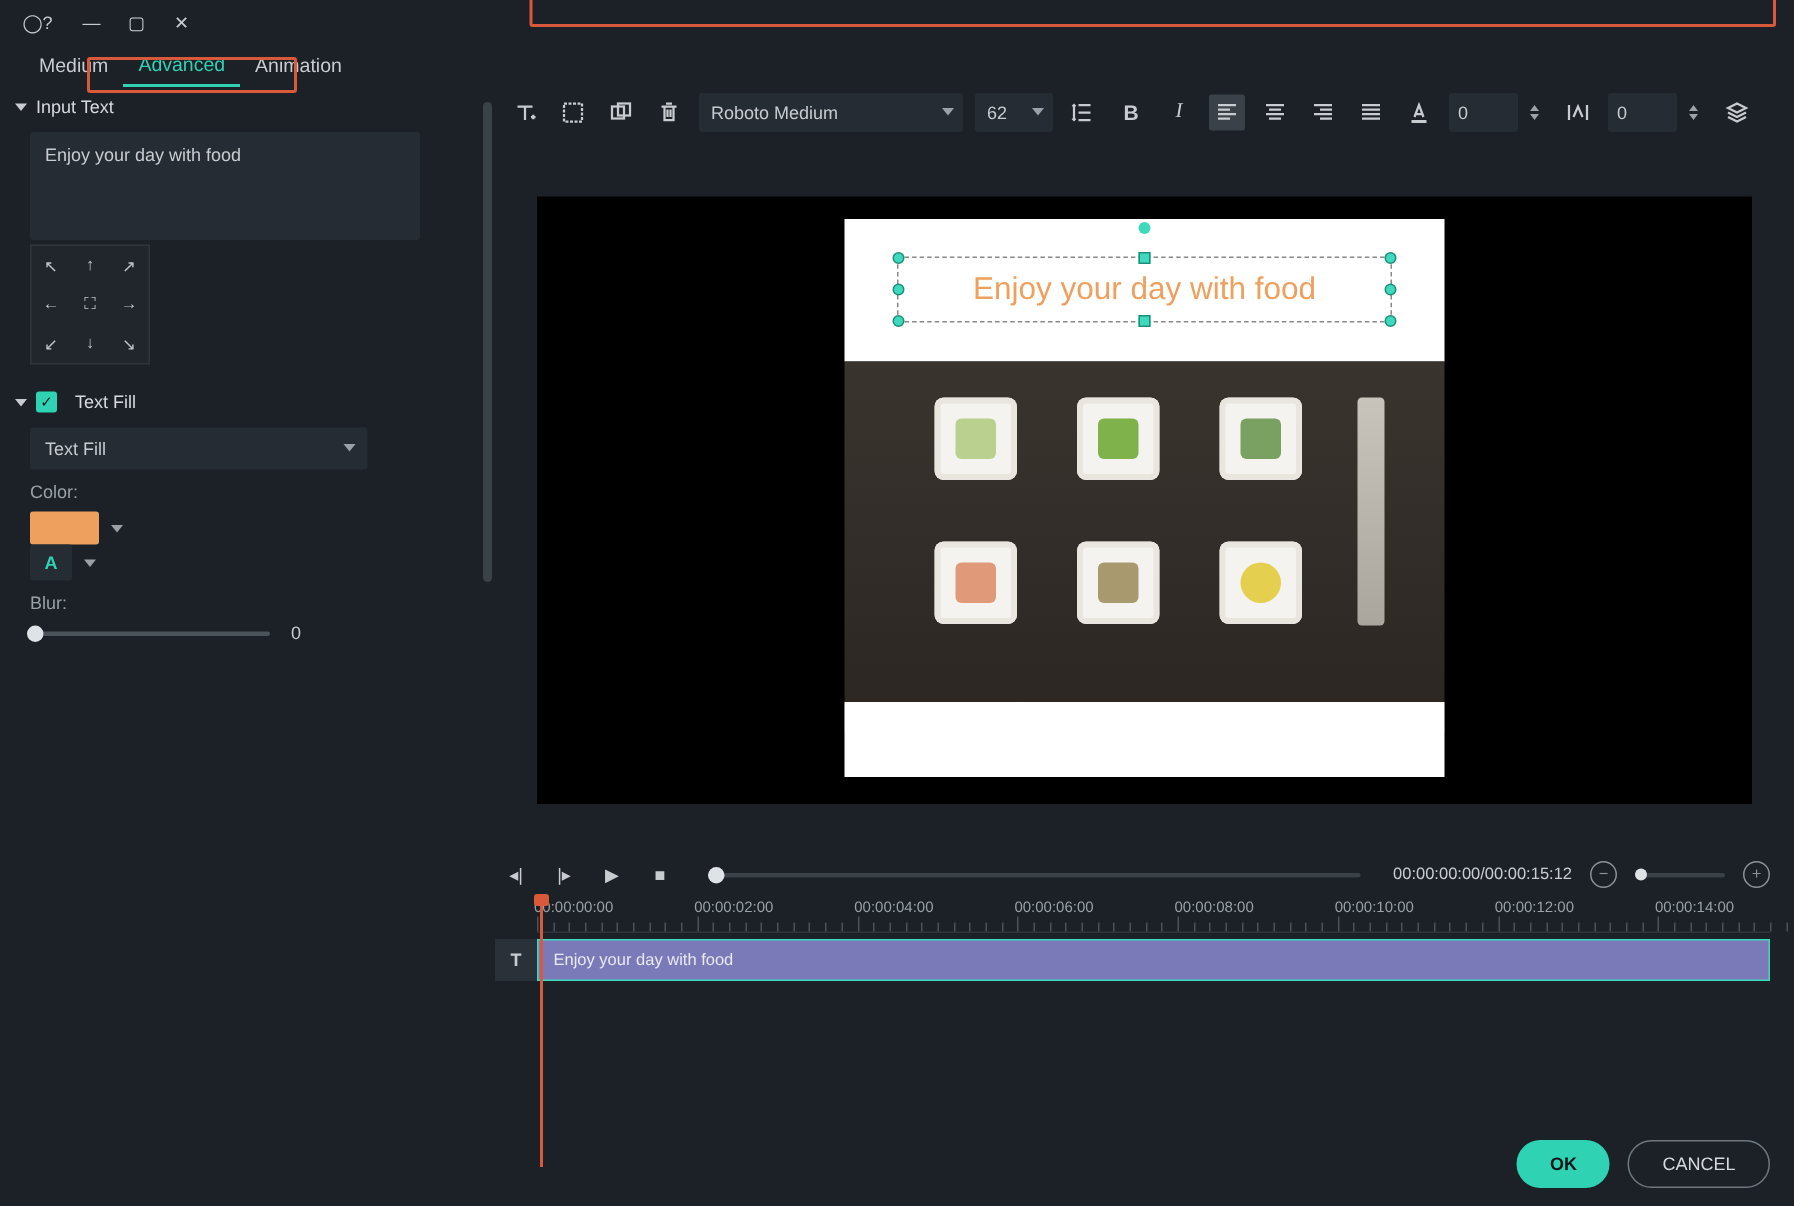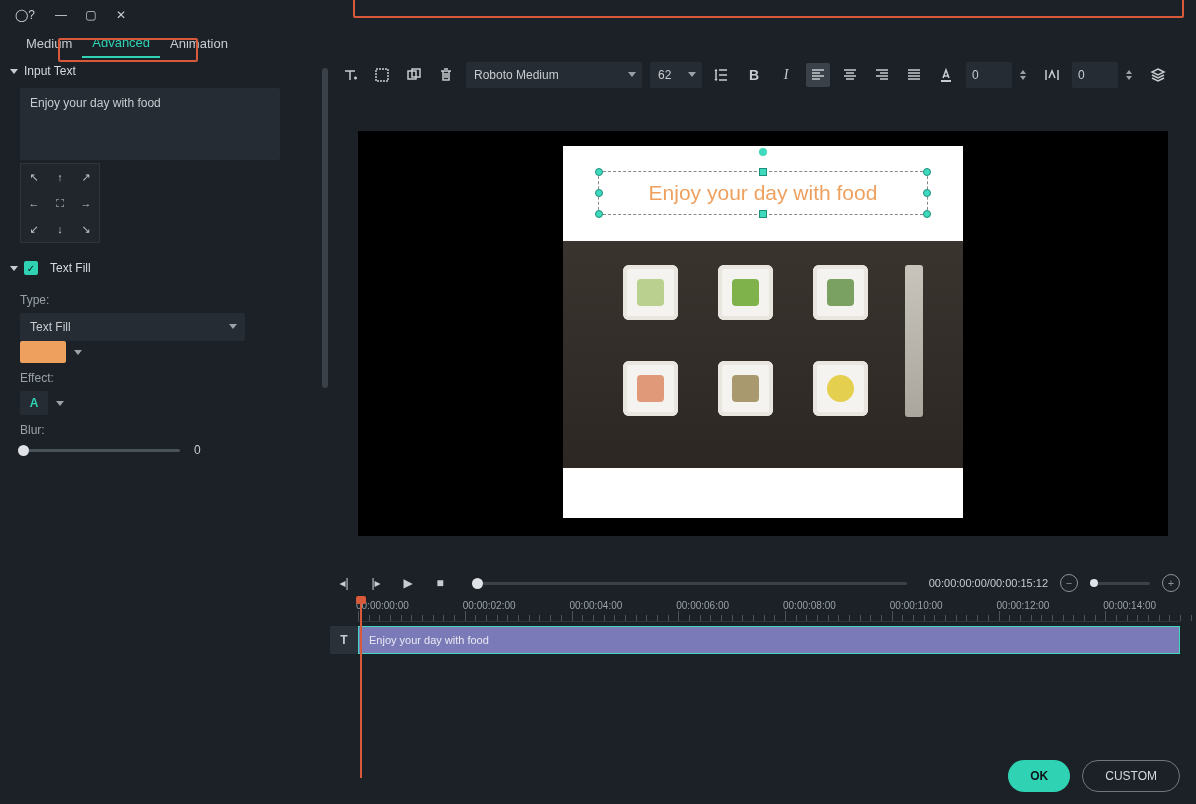--- a/index.html
+++ b/index.html
@@ -163,7 +163,6 @@
       <span>Text Fill</span>
     </div>
     <div class="sec-body">
-      <div class="label">Type:</div>
       <div class="select">
         <span>Text Fill</span>
         <span class="chev"></span>

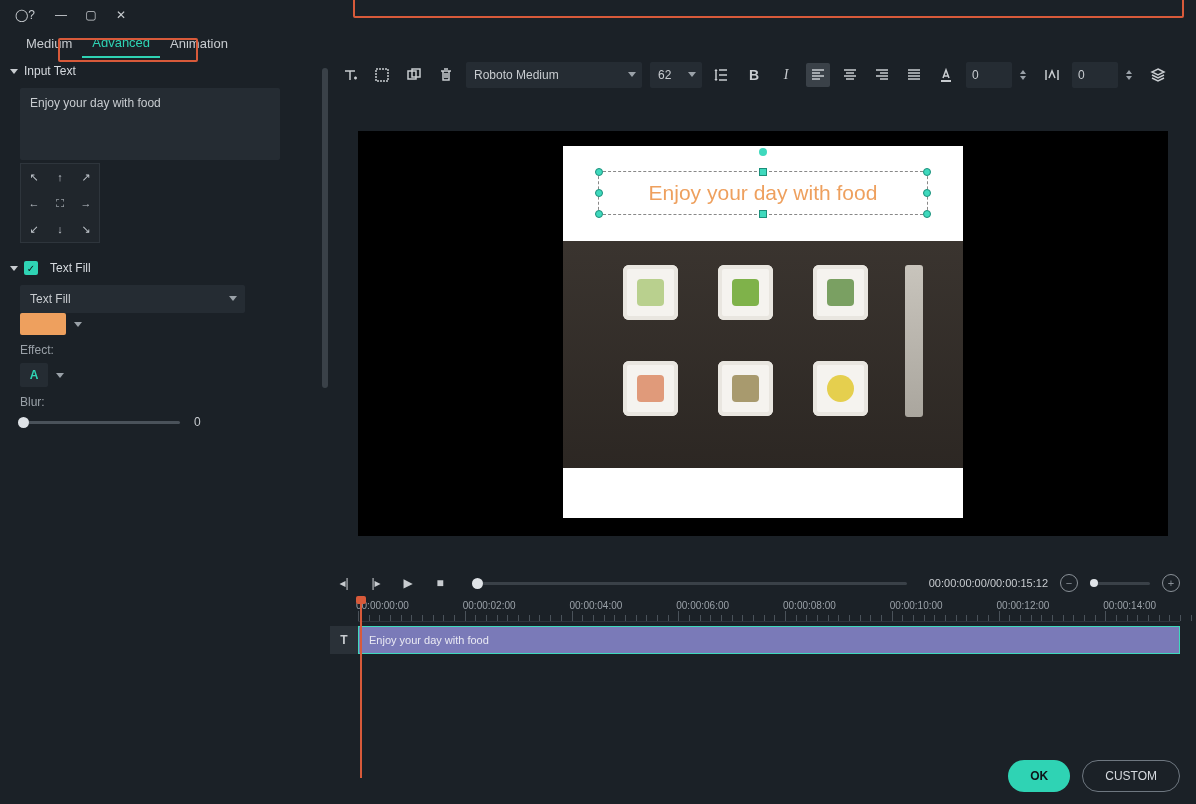--- a/index.html
+++ b/index.html
@@ -168,6 +168,7 @@
         <span class="chev"></span>
       </div>
 
+      <div class="label">Color:</div>
       <div class="swatch-row">
         <div class="swatch"></div>
         <div class="dd-chev"></div>

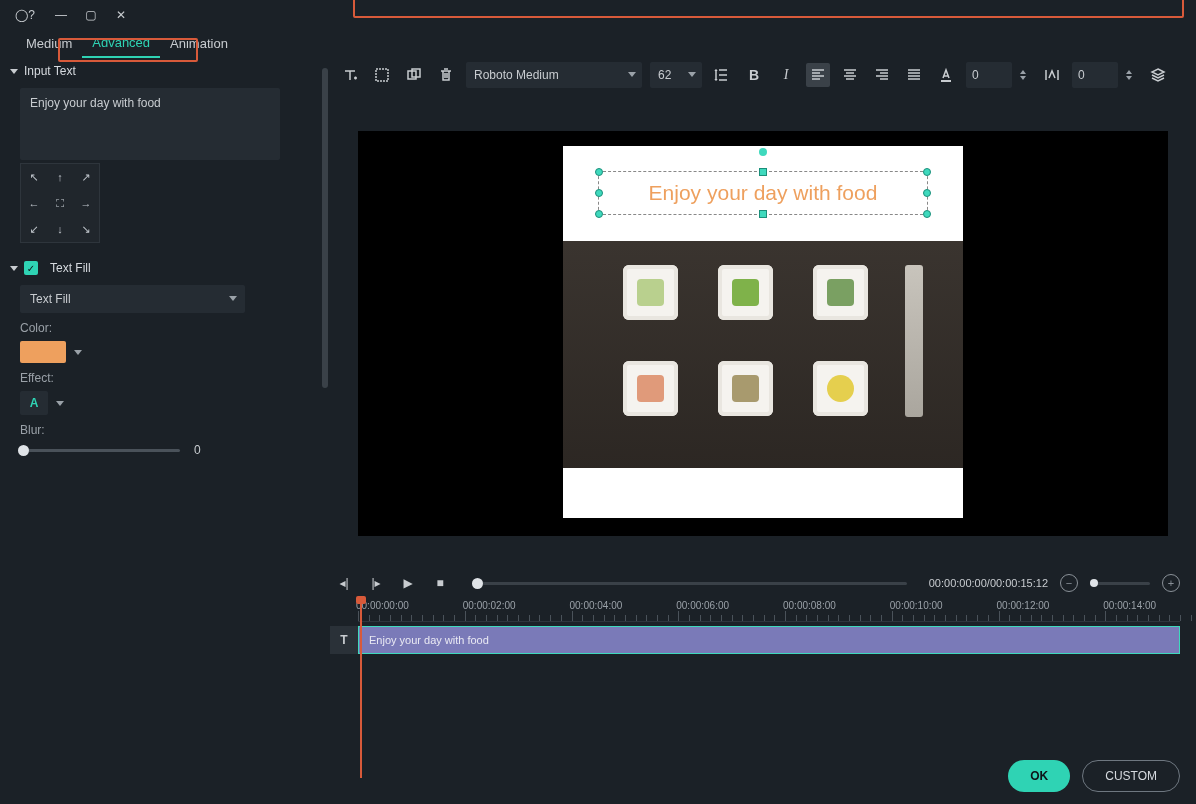--- a/index.html
+++ b/index.html
@@ -174,7 +174,6 @@
         <div class="dd-chev"></div>
       </div>
 
-      <div class="label">Effect:</div>
       <div class="swatch-row">
         <div class="effect-box">
             <span>A</span>

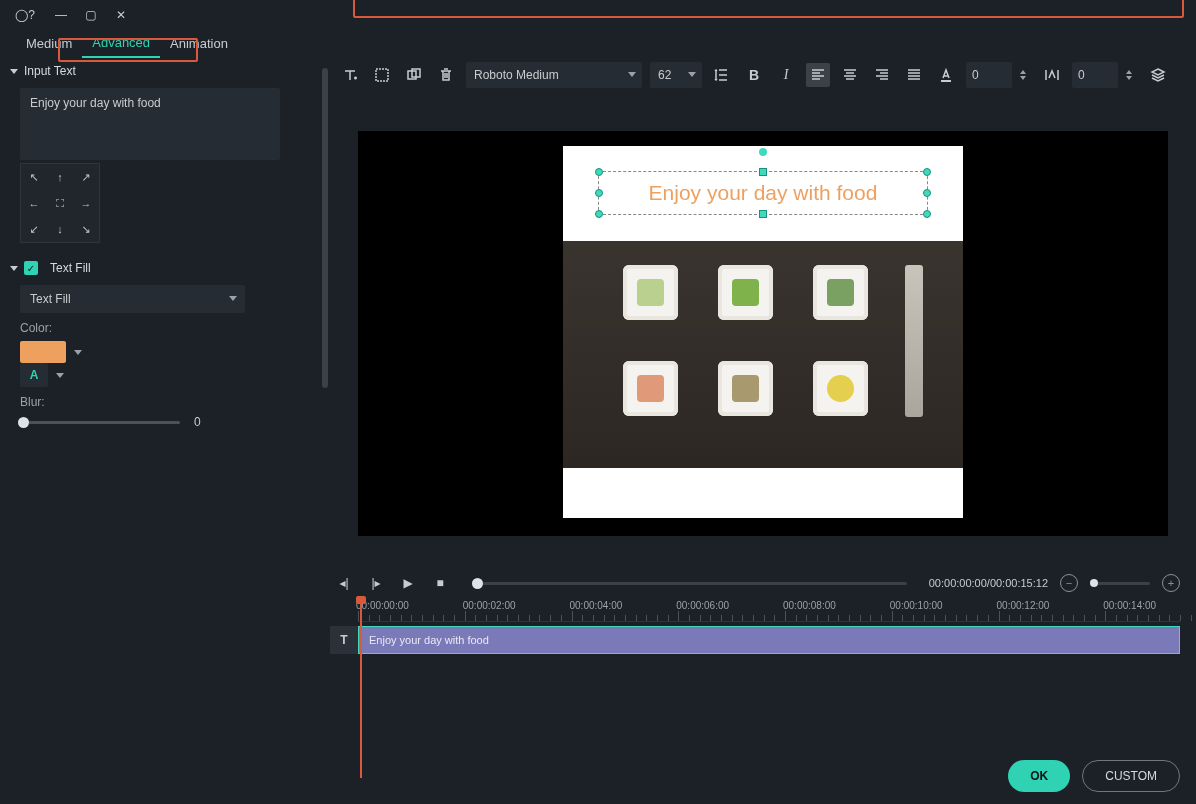--- a/index.html
+++ b/index.html
@@ -436,7 +436,7 @@
       <span>OK</span>
     </div>
   <div class="btn btn-outline">
-      <span>CUSTOM</span>
+      <span>CANCEL</span>
     </div>
 </div>
 

